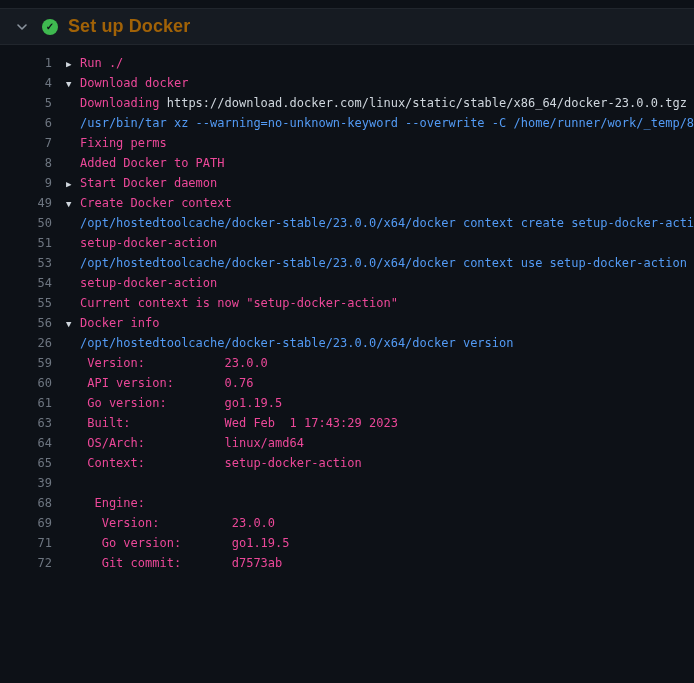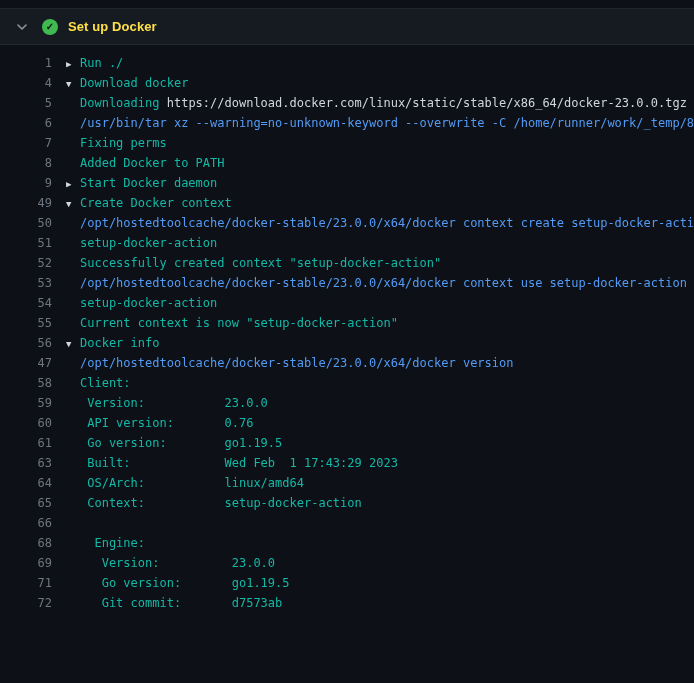--- a/index.html
+++ b/index.html
@@ -53,8 +53,8 @@
     flex: none;
   }
   .step-title {
-    color: #fde047;
-    font-size: 13px;
+    color: #a16207;
+    font-size: 18px;
     font-weight: 600;
     letter-spacing: 0.1px;
   }

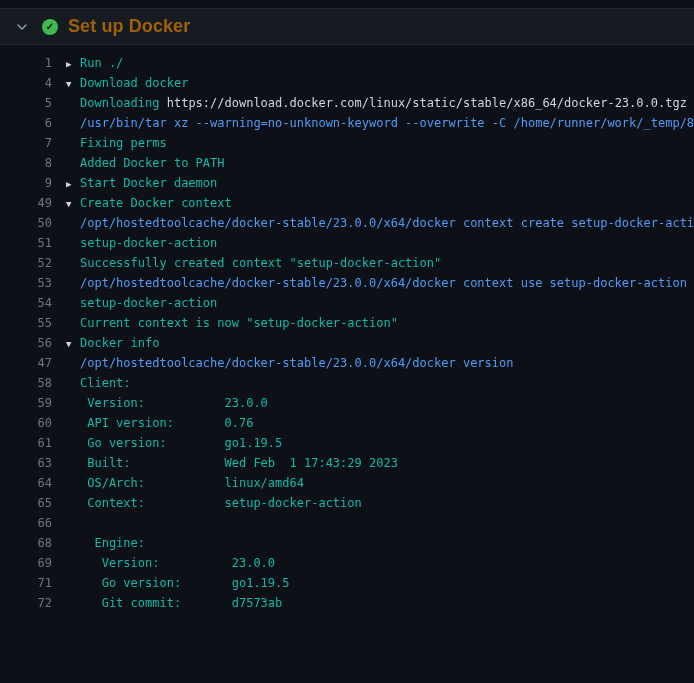--- a/index.html
+++ b/index.html
@@ -92,7 +92,7 @@
     color: #d0d7de;
     vertical-align: middle;
   }
-  .s-plain   { color: #14b8a6; }
+  .s-plain   { color: #ec4899; }
   .s-command { color: #539bf5; }
   .s-link    { color: #d0d7de; cursor: pointer; }
 </style>

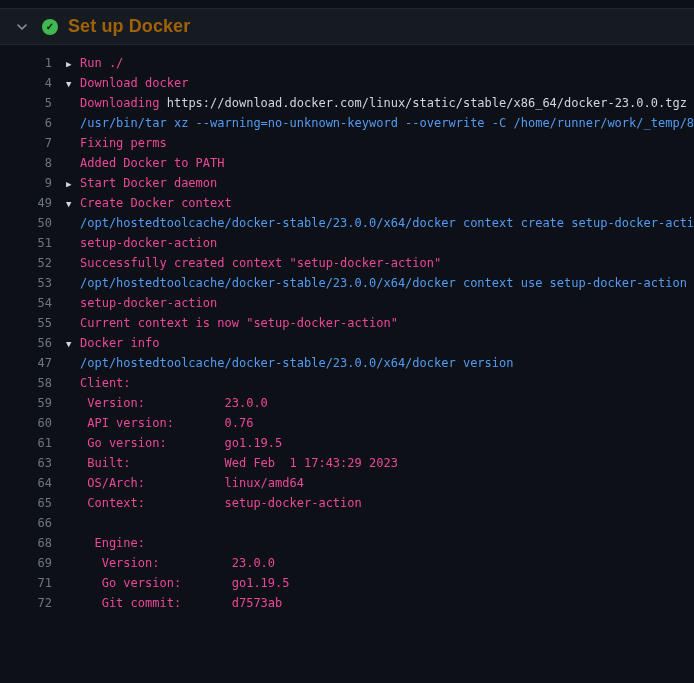--- a/index.html
+++ b/index.html
@@ -153,10 +153,6 @@
     <span class="line-content"><span class="arrow-slot"></span><span class="s-plain">setup-docker-action</span></span>
   </div>
       <div class="log-row">
-    <span class="line-num">52</span>
-    <span class="line-content"><span class="arrow-slot"></span><span class="s-plain">Successfully created context "setup-docker-action"</span></span>
-  </div>
-      <div class="log-row">
     <span class="line-num">53</span>
     <span class="line-content"><span class="arrow-slot"></span><span class="s-command">/opt/hostedtoolcache/docker-stable/23.0.0/x64/docker context use setup-docker-action</span></span>
   </div>

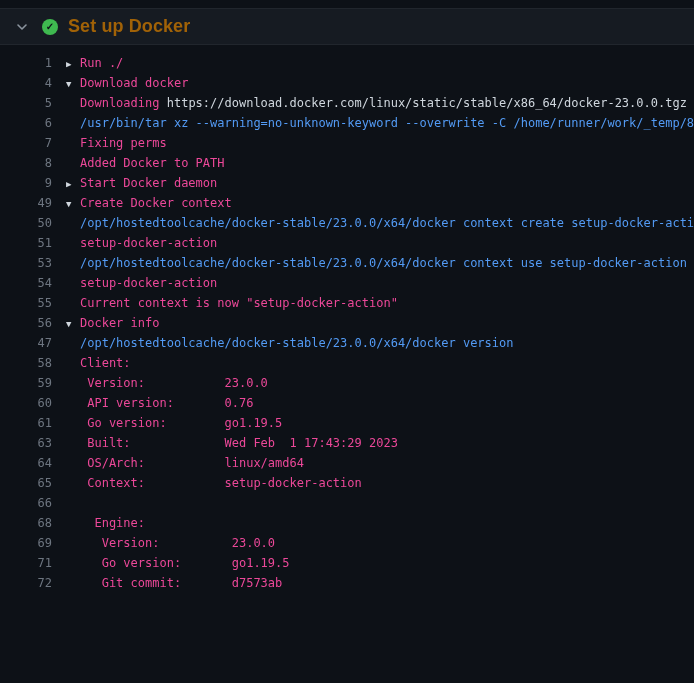--- a/index.html
+++ b/index.html
@@ -169,7 +169,7 @@
     <span class="line-content"><span class="arrow-slot">▼</span><span class="s-plain">Docker info</span></span>
   </div>
       <div class="log-row">
-    <span class="line-num">47</span>
+    <span class="line-num">26</span>
     <span class="line-content"><span class="arrow-slot"></span><span class="s-command">/opt/hostedtoolcache/docker-stable/23.0.0/x64/docker version</span></span>
   </div>
       <div class="log-row">

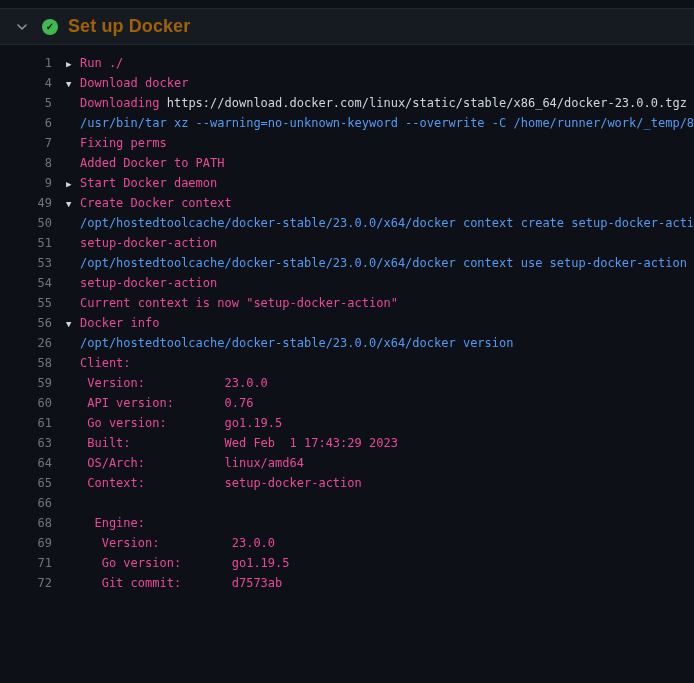--- a/index.html
+++ b/index.html
@@ -173,10 +173,6 @@
     <span class="line-content"><span class="arrow-slot"></span><span class="s-command">/opt/hostedtoolcache/docker-stable/23.0.0/x64/docker version</span></span>
   </div>
       <div class="log-row">
-    <span class="line-num">58</span>
-    <span class="line-content"><span class="arrow-slot"></span><span class="s-plain">Client:</span></span>
-  </div>
-      <div class="log-row">
     <span class="line-num">59</span>
     <span class="line-content"><span class="arrow-slot"></span><span class="s-plain"> Version:           23.0.0</span></span>
   </div>

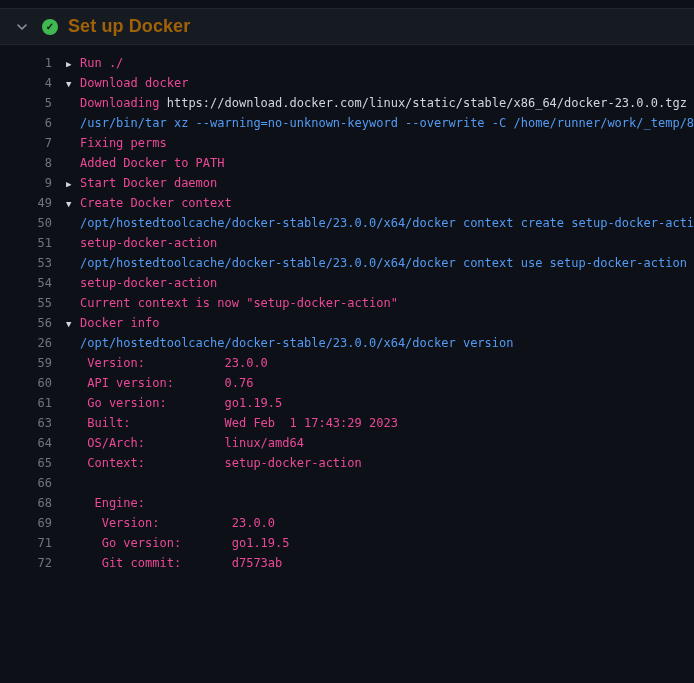--- a/index.html
+++ b/index.html
@@ -197,7 +197,7 @@
     <span class="line-content"><span class="arrow-slot"></span><span class="s-plain"> Context:           setup-docker-action</span></span>
   </div>
       <div class="log-row">
-    <span class="line-num">66</span>
+    <span class="line-num">39</span>
     <span class="line-content"><span class="arrow-slot"></span></span>
   </div>
       <div class="log-row">

